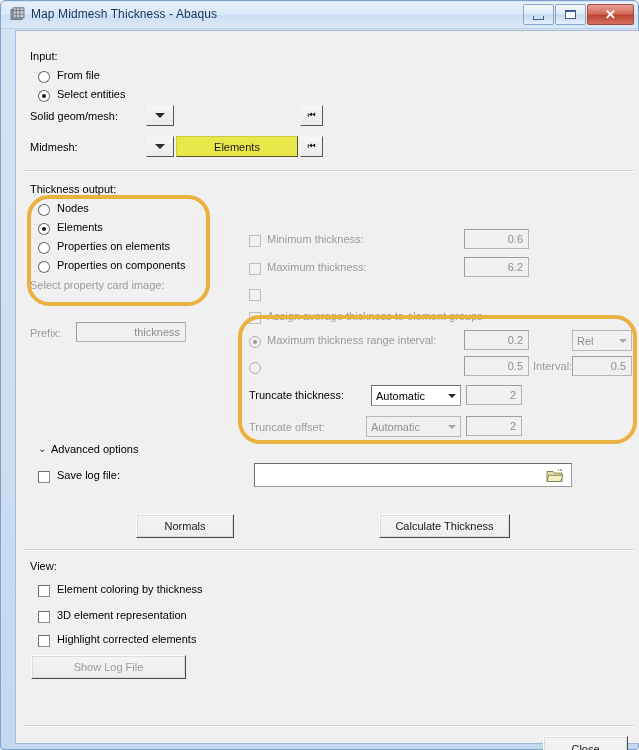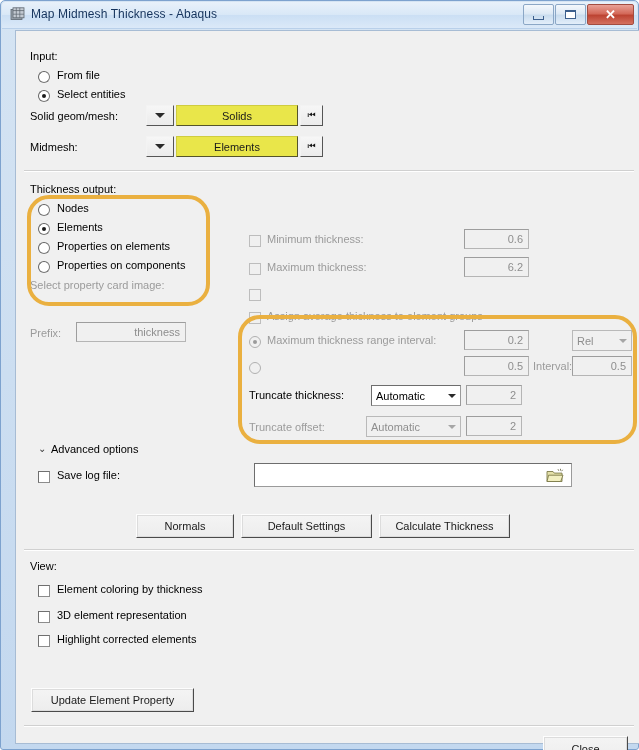--- a/index.html
+++ b/index.html
@@ -278,9 +278,6 @@
     <div class="sbtn" style="left:130px; top:74px; width:28px; height:21px;">
       <span class="dnarrow"></span>
     </div>
-    <div class="ybtn" style="left:160px; top:74px; width:122px; height:21px;">
-      <span>Solids</span>
-    </div>
     <div class="sbtn" style="left:284px; top:74px; width:23px; height:21px; font-size:9px;">
       <span>⏮</span>
     </div>

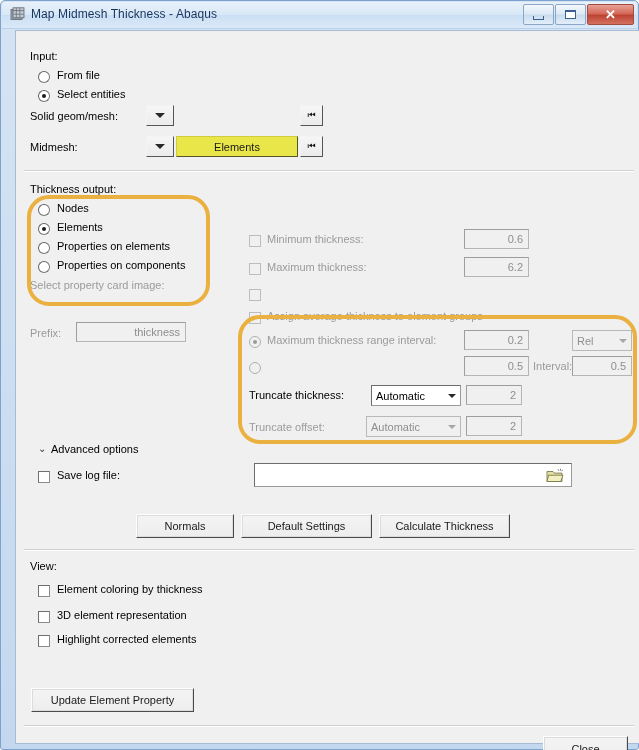--- a/index.html
+++ b/index.html
@@ -390,9 +390,6 @@
     <div class="btn" style="left:120px; top:483px; width:98px; height:24px;">
       <span>Normals</span>
     </div>
-    <div class="btn" style="left:225px; top:483px; width:131px; height:24px;">
-      <span>Default Settings</span>
-    </div>
     <div class="btn" style="left:363px; top:483px; width:131px; height:24px;">
       <span>Calculate Thickness</span>
     </div>

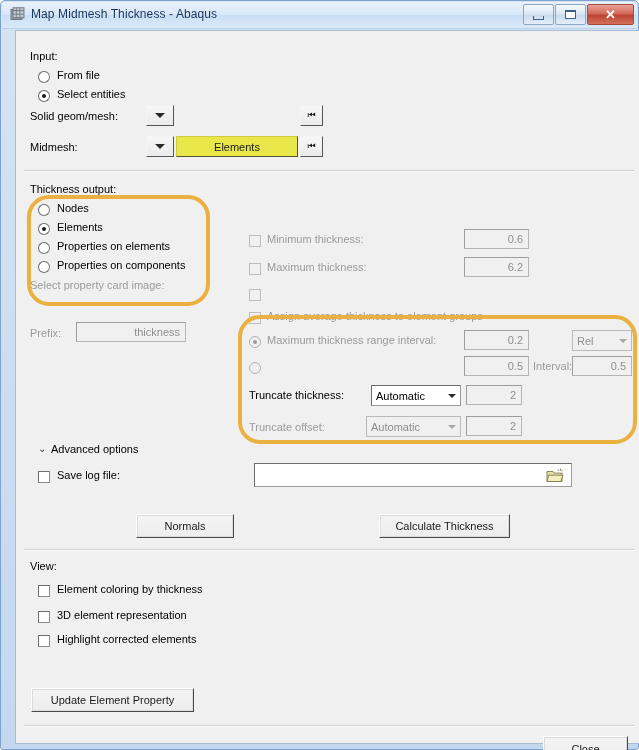--- a/index.html
+++ b/index.html
@@ -407,6 +407,9 @@
     <div class="cbox" style="left:22px; top:604px;"></div>
     <div class="lbl" style="left:41px; top:602px;">Highlight corrected elements</div>
 
+    <div class="btn dis" style="left:15px; top:624px; width:155px; height:24px;">
+      <span>Show Log File</span>
+    </div>
     <div class="btn" style="left:15px; top:657px; width:163px; height:24px;">
       <span>Update Element Property</span>
     </div>

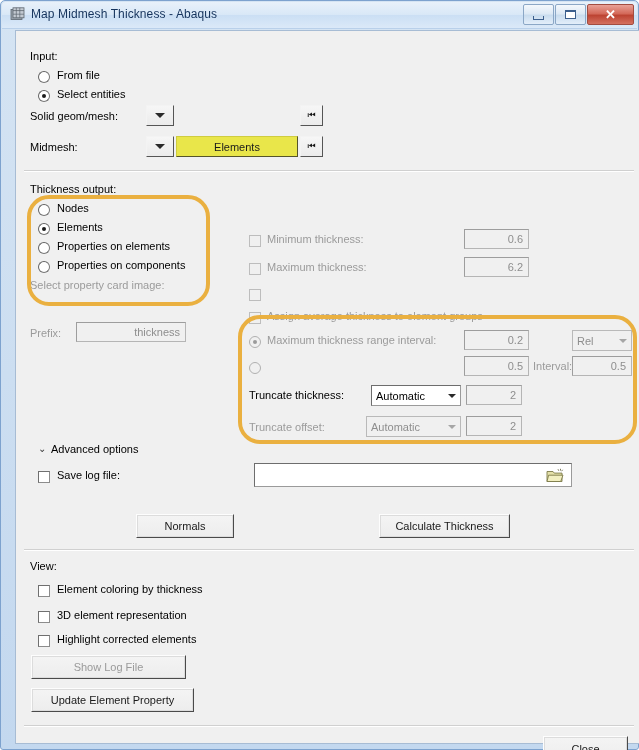--- a/index.html
+++ b/index.html
@@ -410,9 +410,6 @@
     <div class="btn dis" style="left:15px; top:624px; width:155px; height:24px;">
       <span>Show Log File</span>
     </div>
-    <div class="btn" style="left:15px; top:657px; width:163px; height:24px;">
-      <span>Update Element Property</span>
-    </div>
 
     <div class="sep" style="left:8px; top:694px; width:610px;"></div>
 

